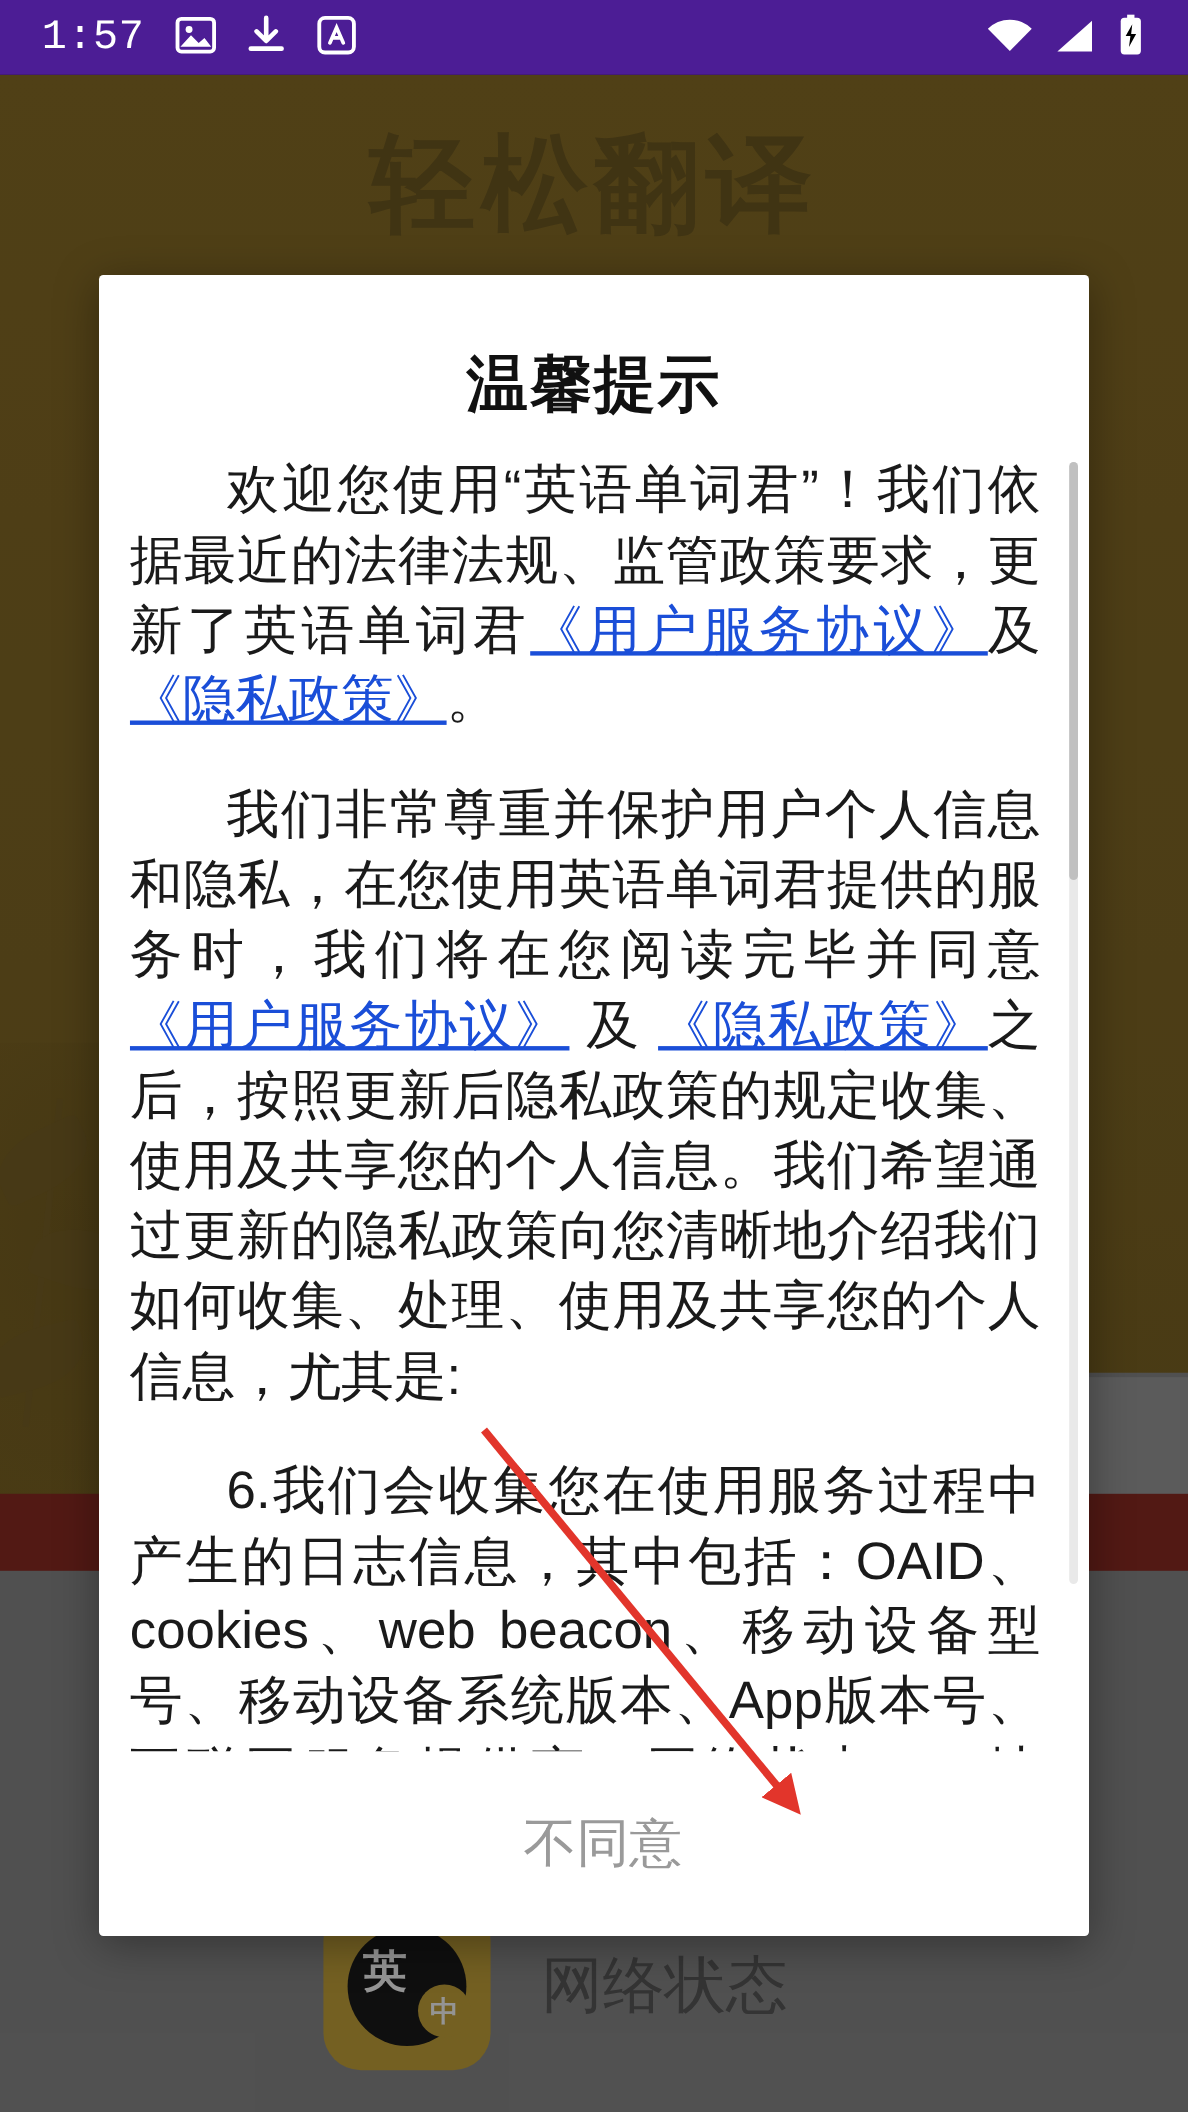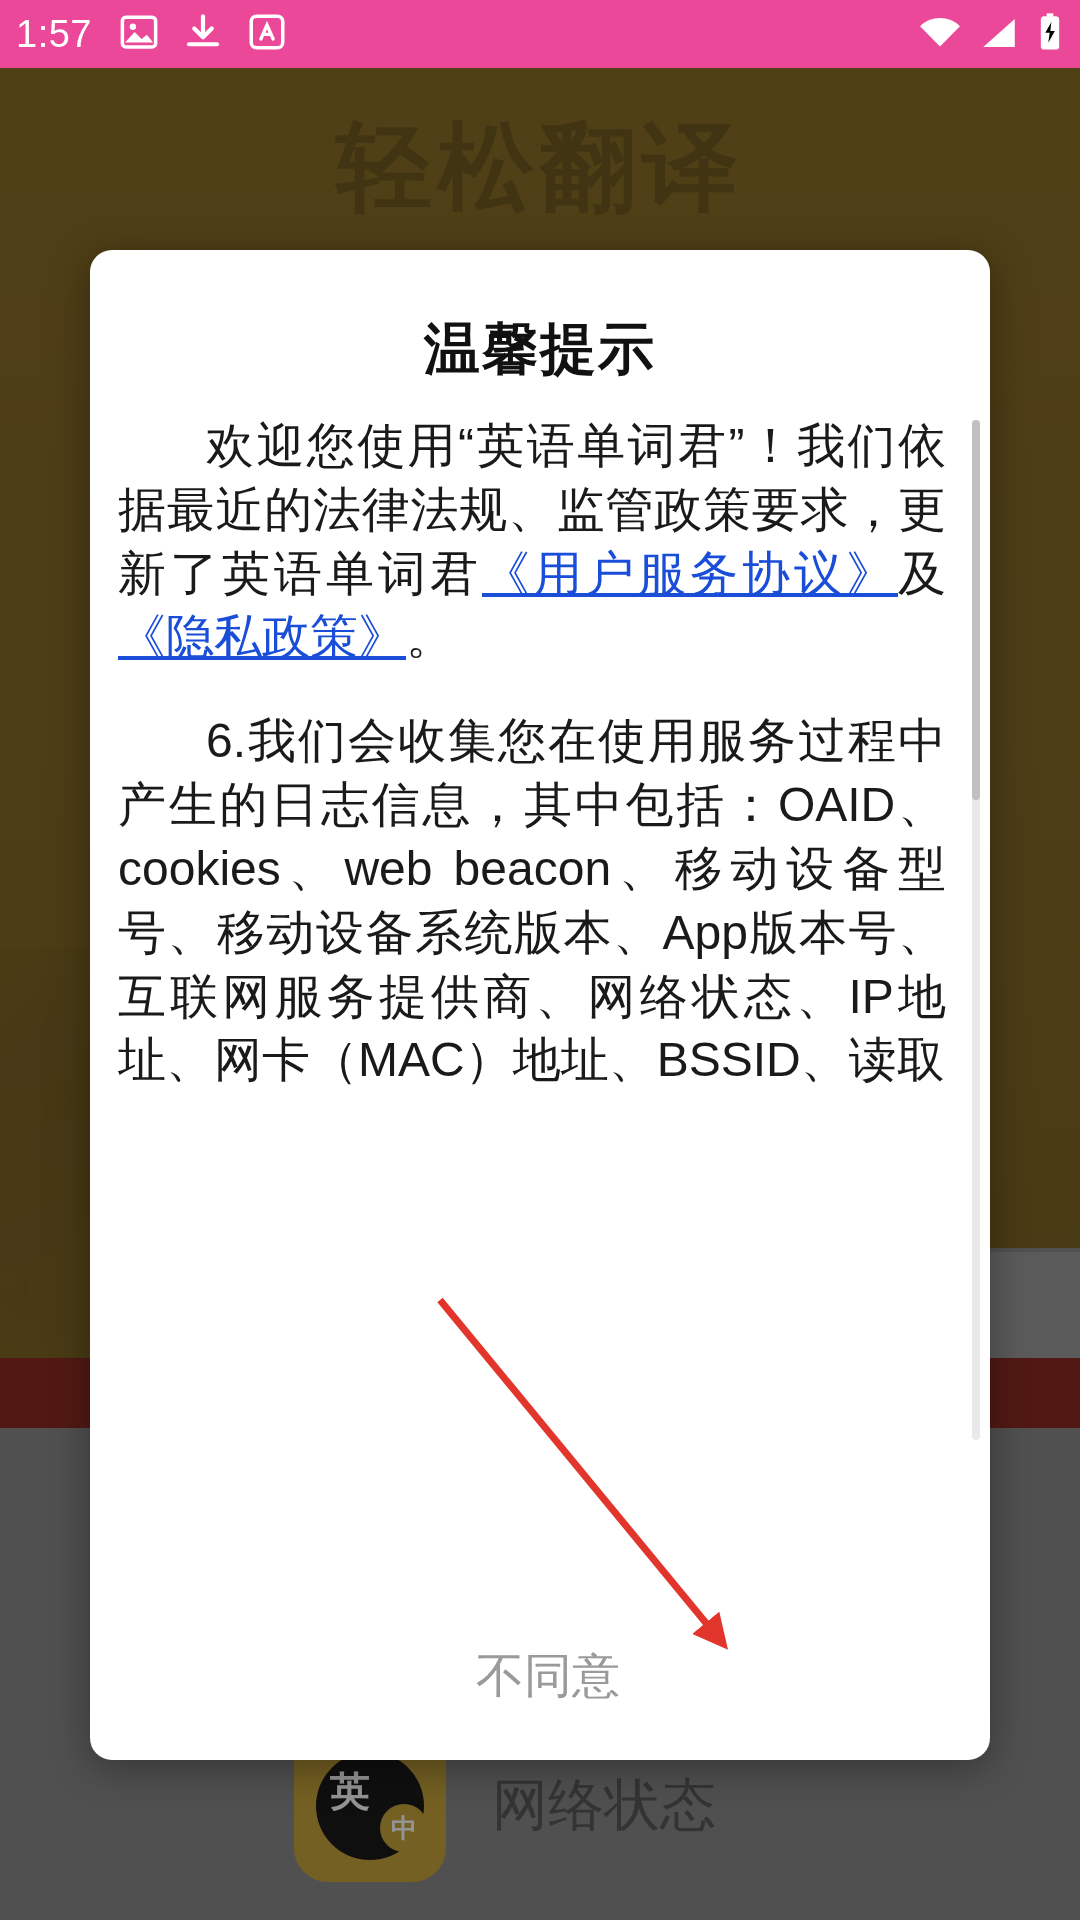--- a/index.html
+++ b/index.html
@@ -21,12 +21,13 @@
     top: 0; left: 0;
     width: 1080px;
     height: 68px;
-    background: #ec4899;
+    background: #4c1d95;
     display: flex;
     align-items: center;
     box-sizing: border-box;
-    padding: 0 16px;
+    padding: 0 38px;
     z-index: 50;
+    font-family: Liberation Mono, monospace;
   }
   .status-clock {
     color: #ffffff;

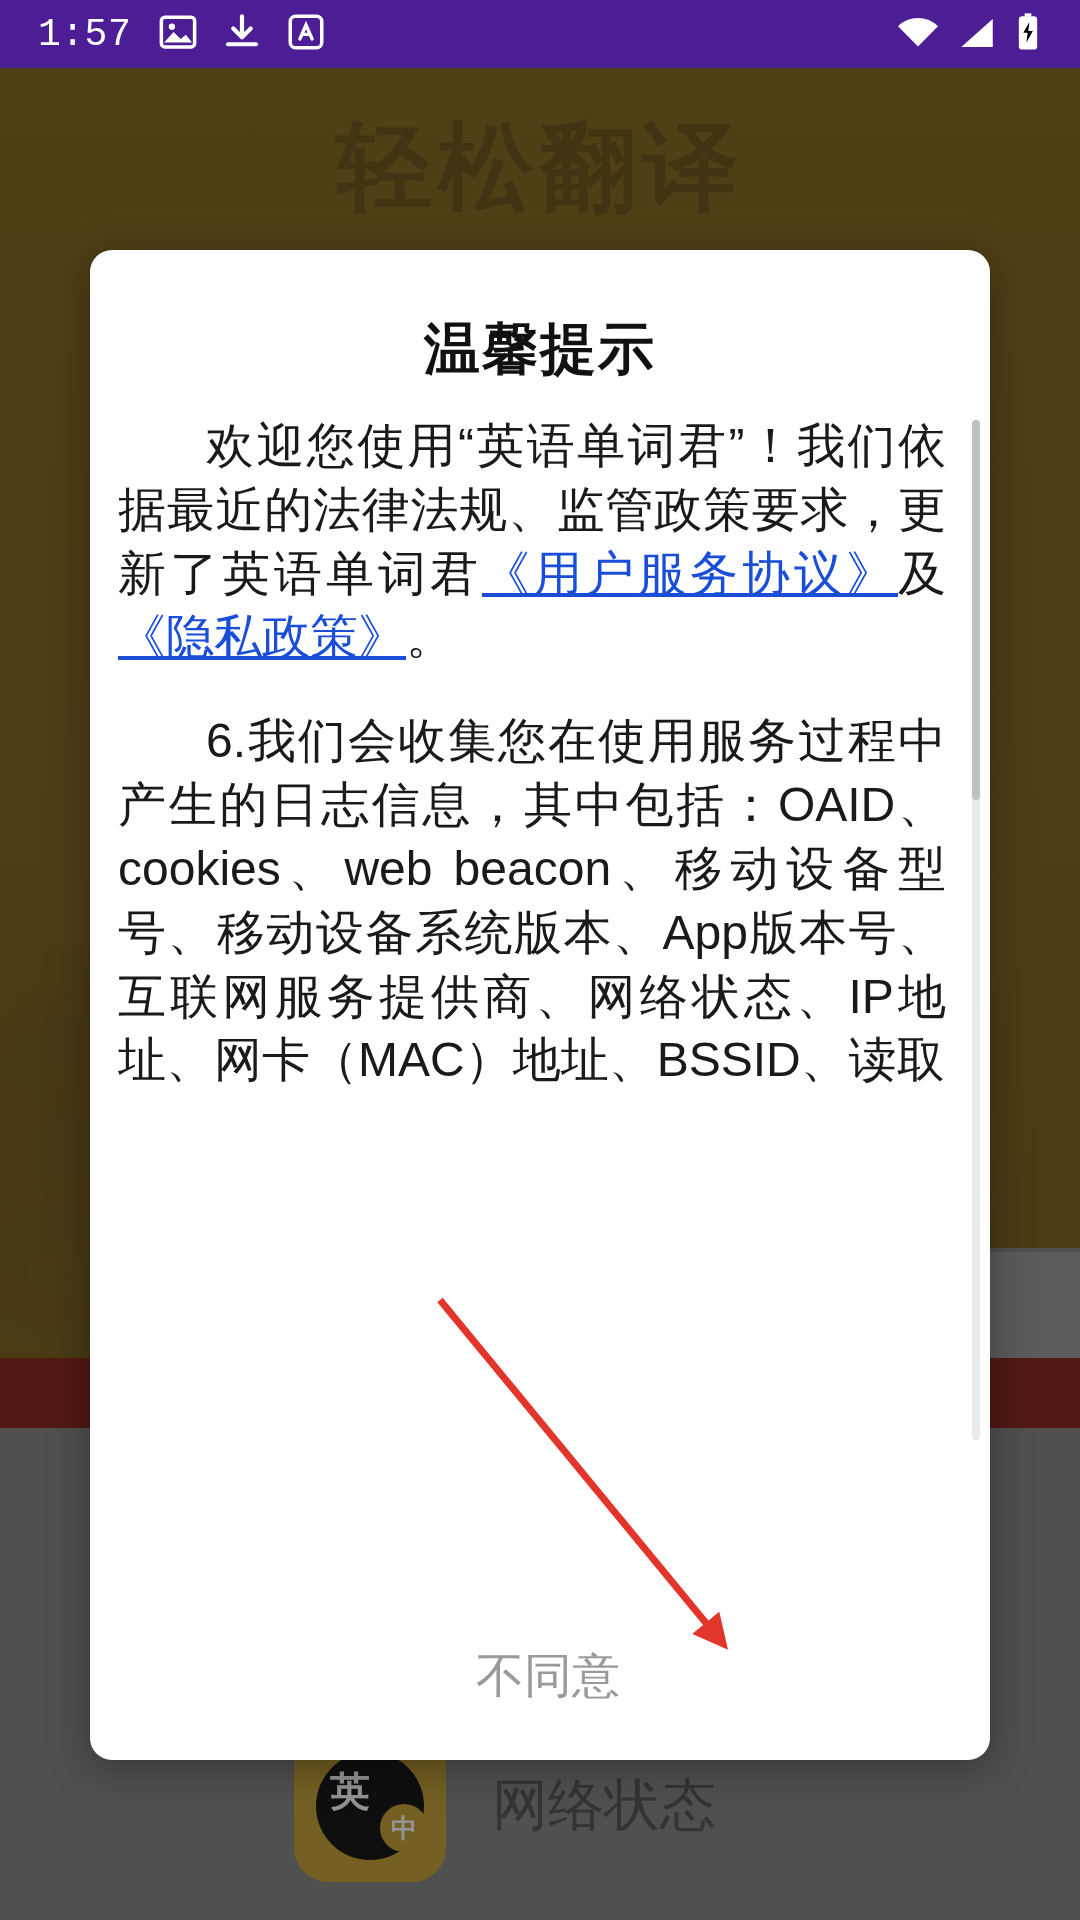--- a/index.html
+++ b/index.html
@@ -195,7 +195,7 @@
     width: 900px;
     height: 1510px;
     background: #ffffff;
-    border-radius: 22px;
+    border-radius: 4px;
     box-shadow: 0 8px 40px rgba(0,0,0,0.35);
     box-sizing: border-box;
     display: flex;

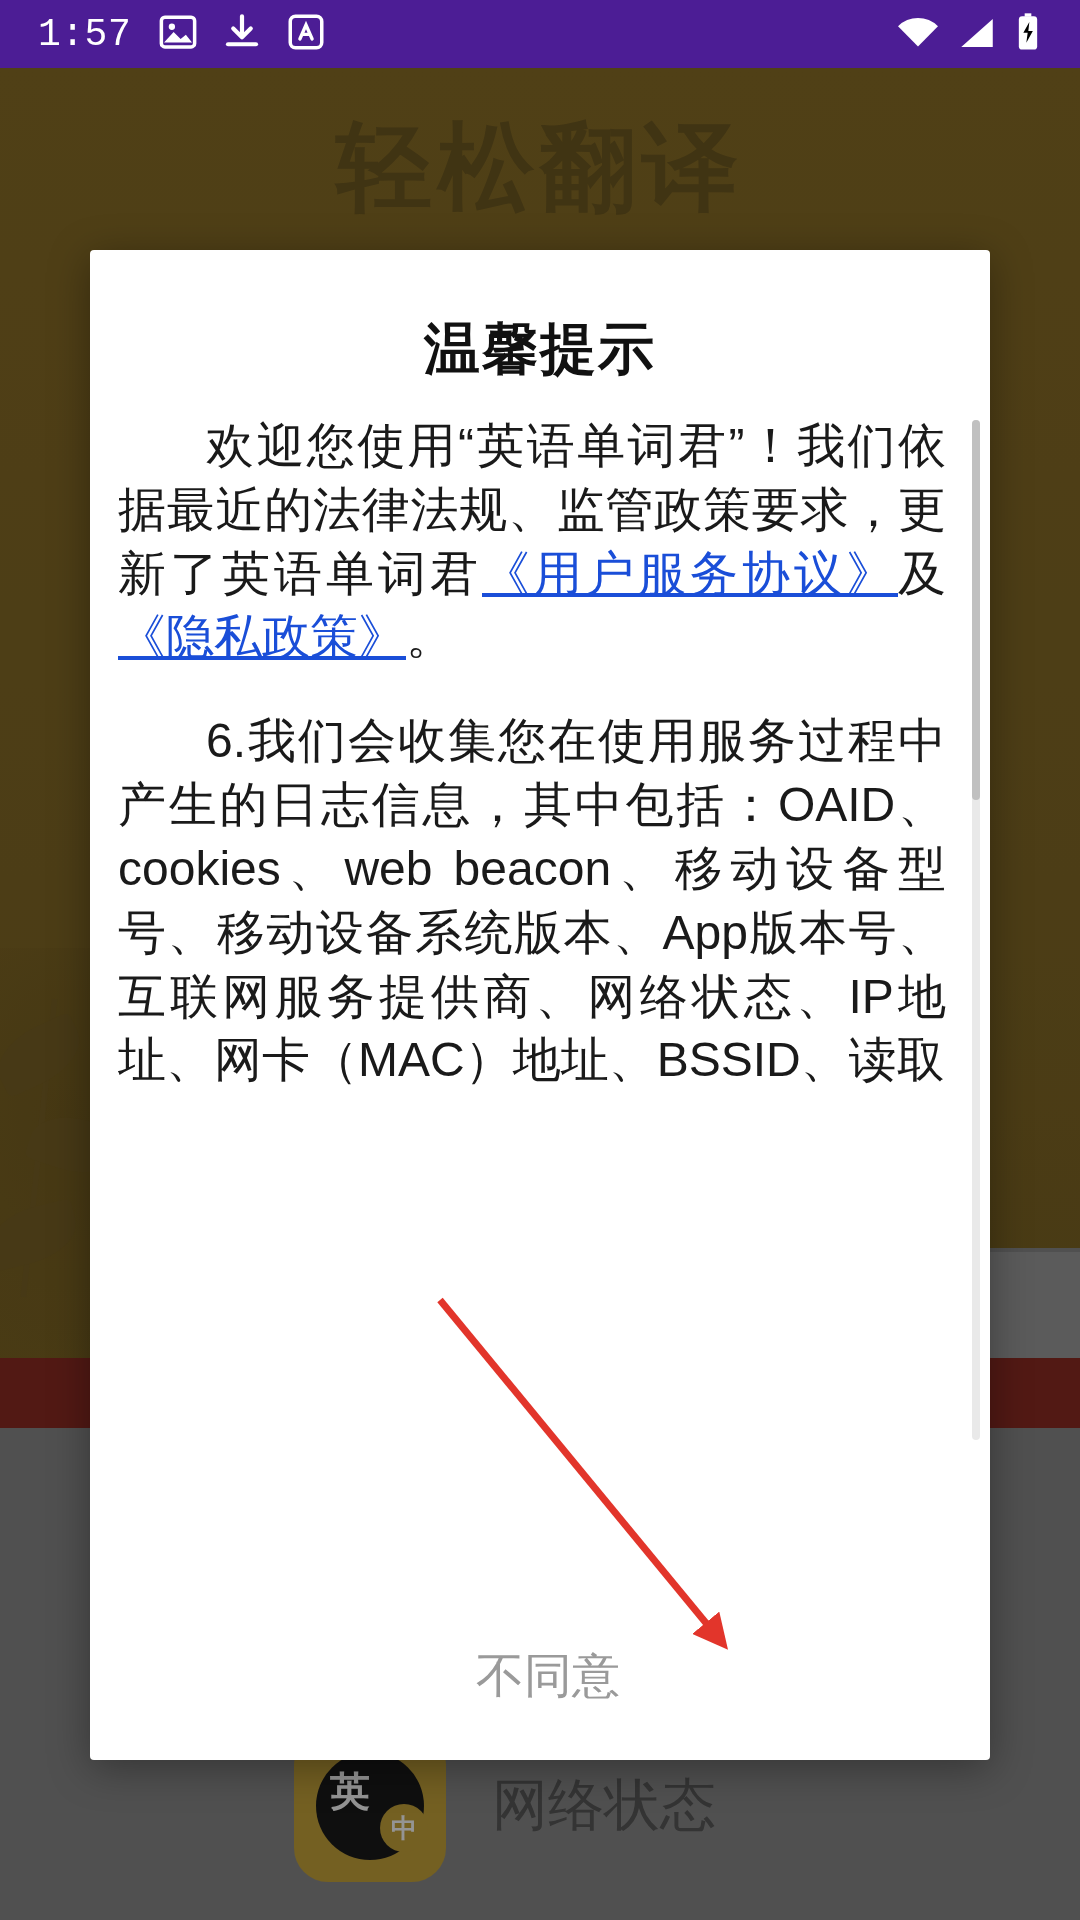--- a/index.html
+++ b/index.html
@@ -366,6 +366,10 @@
         <span>欢迎您使用“英语单词君”！我们依据最近的法律法规、监管政策要求，更新了英语单词君</span><a class="lnk" href="#">《用户服务协议》</a><span>及</span> <a class="lnk" href="#">《隐私政策》</a><span>。</span>
       </p>
 
+      <p class="para indent">
+        <span>我们非常尊重并保护用户个人信息和隐私，在您使用英语单词君提供的服务时，我们将在您阅读完毕并同意</span> <a class="lnk" href="#">《用户服务协议》</a> <span>及</span>
+        <a class="lnk" href="#">《隐私政策》</a><span>之后，按照更新后隐私政策的规定收集、使用及共享您的个人信息。我们希望通过更新的隐私政策向您清晰地介绍我们如何收集、处理、使用及共享您的个人信息，尤其是:</span>
+      </p>
 
       <p class="para indent">6.我们会收集您在使用服务过程中产生的日志信息，其中包括：OAID、cookies、web beacon、移动设备型号、移动设备系统版本、App版本号、互联网服务提供商、网络状态、IP地址、网卡（MAC）地址、BSSID、读取</p>
 

